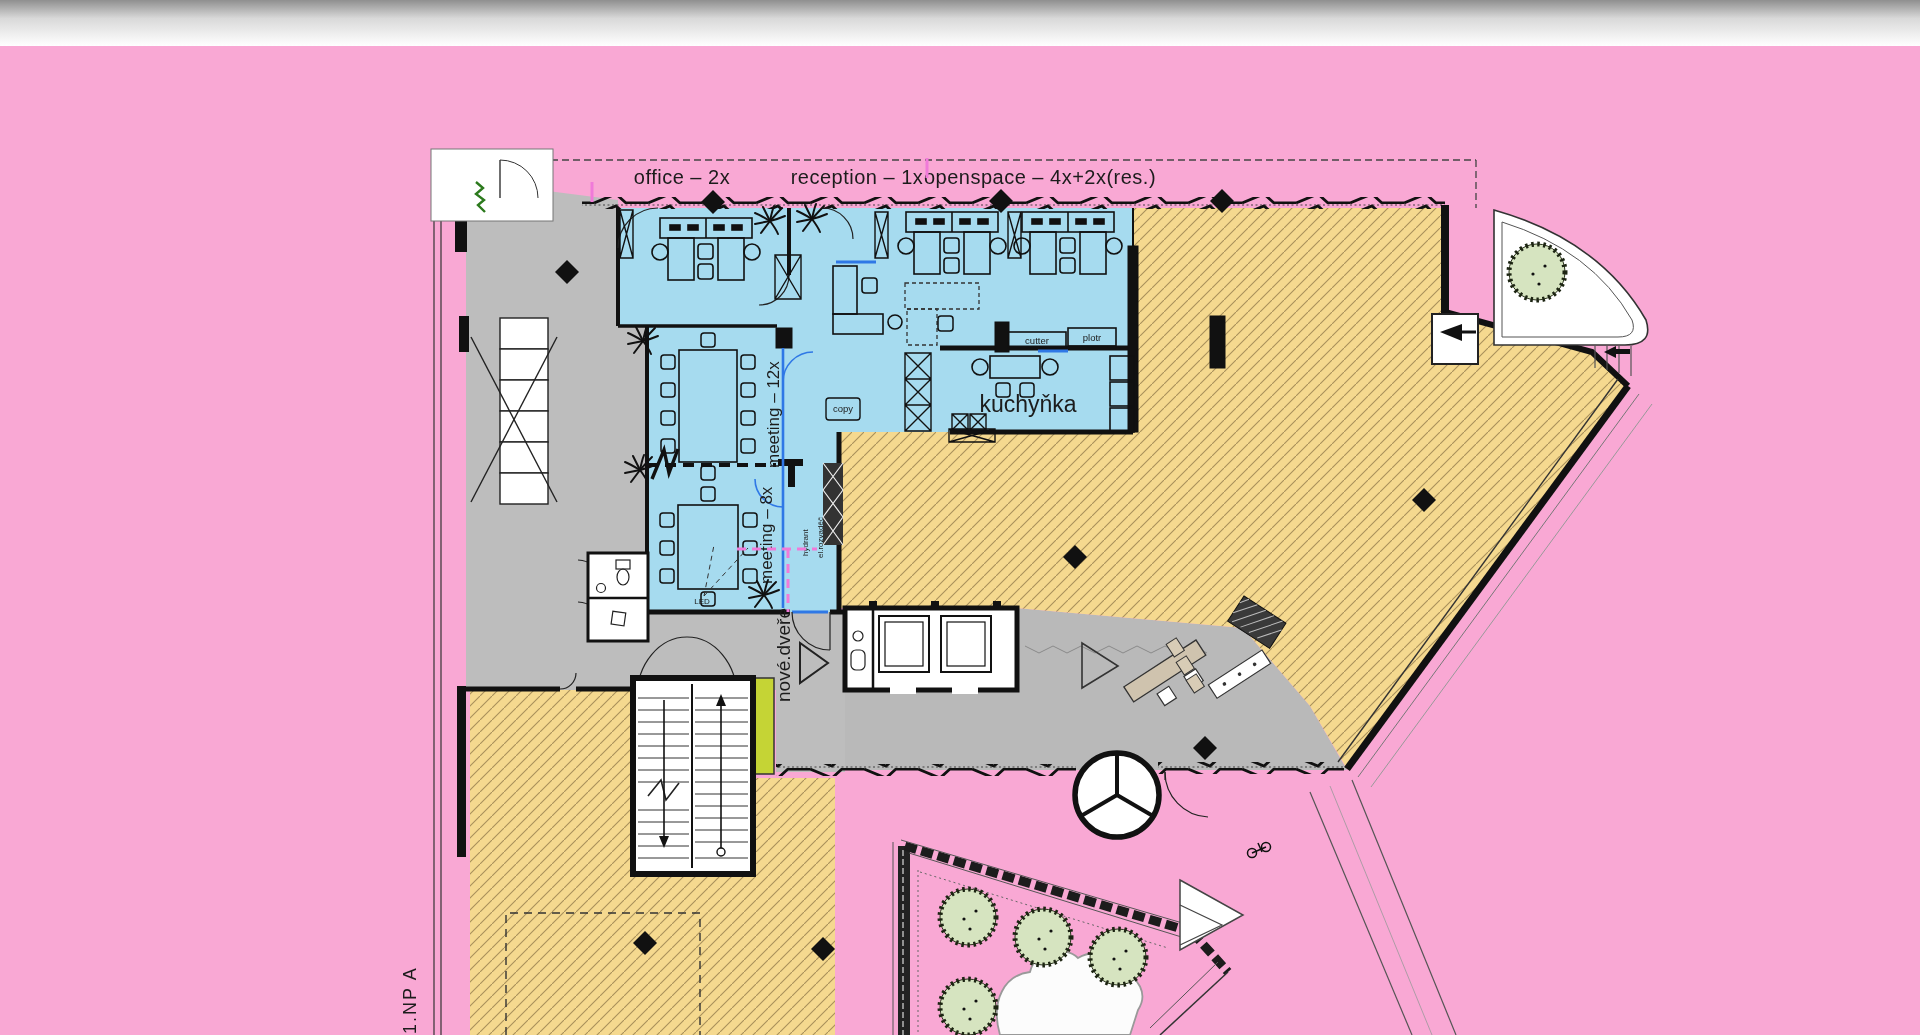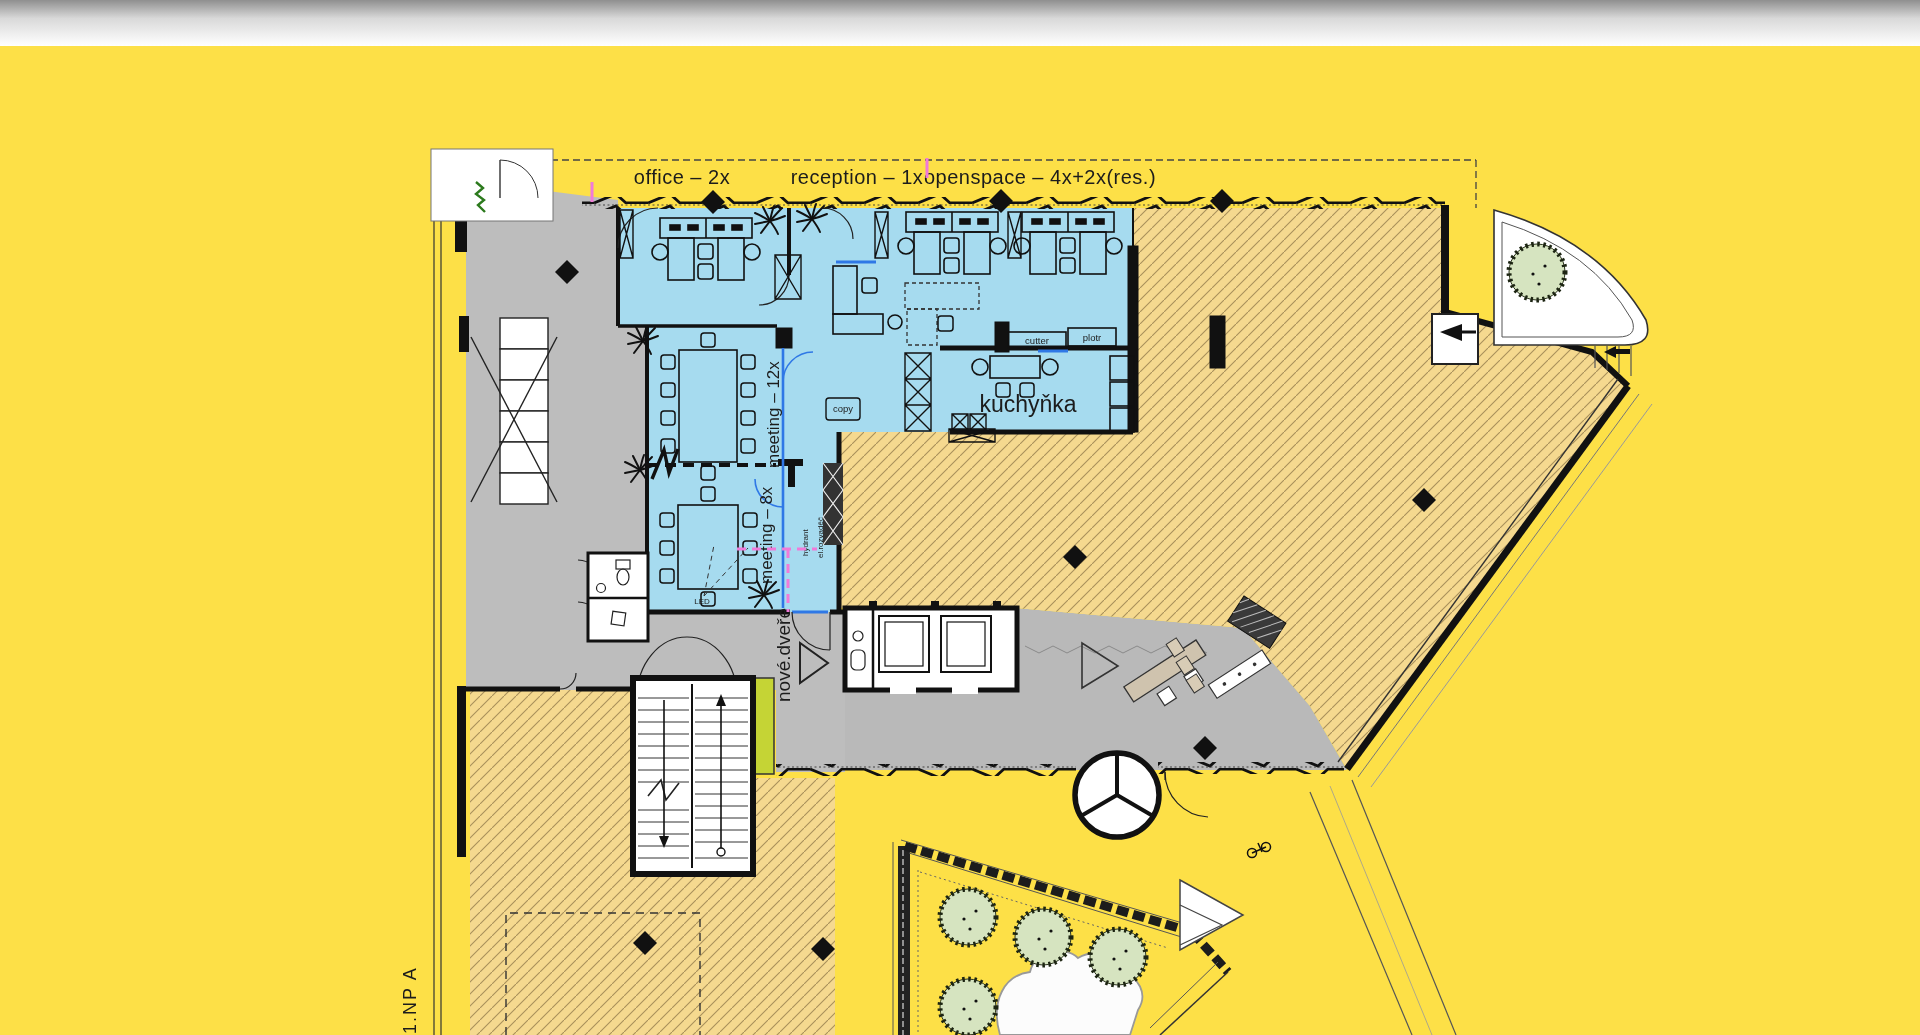--- a/index.html
+++ b/index.html
@@ -3,7 +3,7 @@
 <meta charset="utf-8">
 <style>
   html,body{margin:0;padding:0;background:#fff;}
-  .stage{position:relative;width:1920px;height:1035px;background:#fde047;overflow:hidden;
+  .stage{position:relative;width:1920px;height:1035px;background:#f9a8d4;overflow:hidden;
          font-family:"Liberation Sans",sans-serif;}
   .top-shade{position:absolute;left:0;top:0;width:100%;height:46px;
              background:linear-gradient(#8f8f8f,#d9d9d9 40%,#ffffff);}

